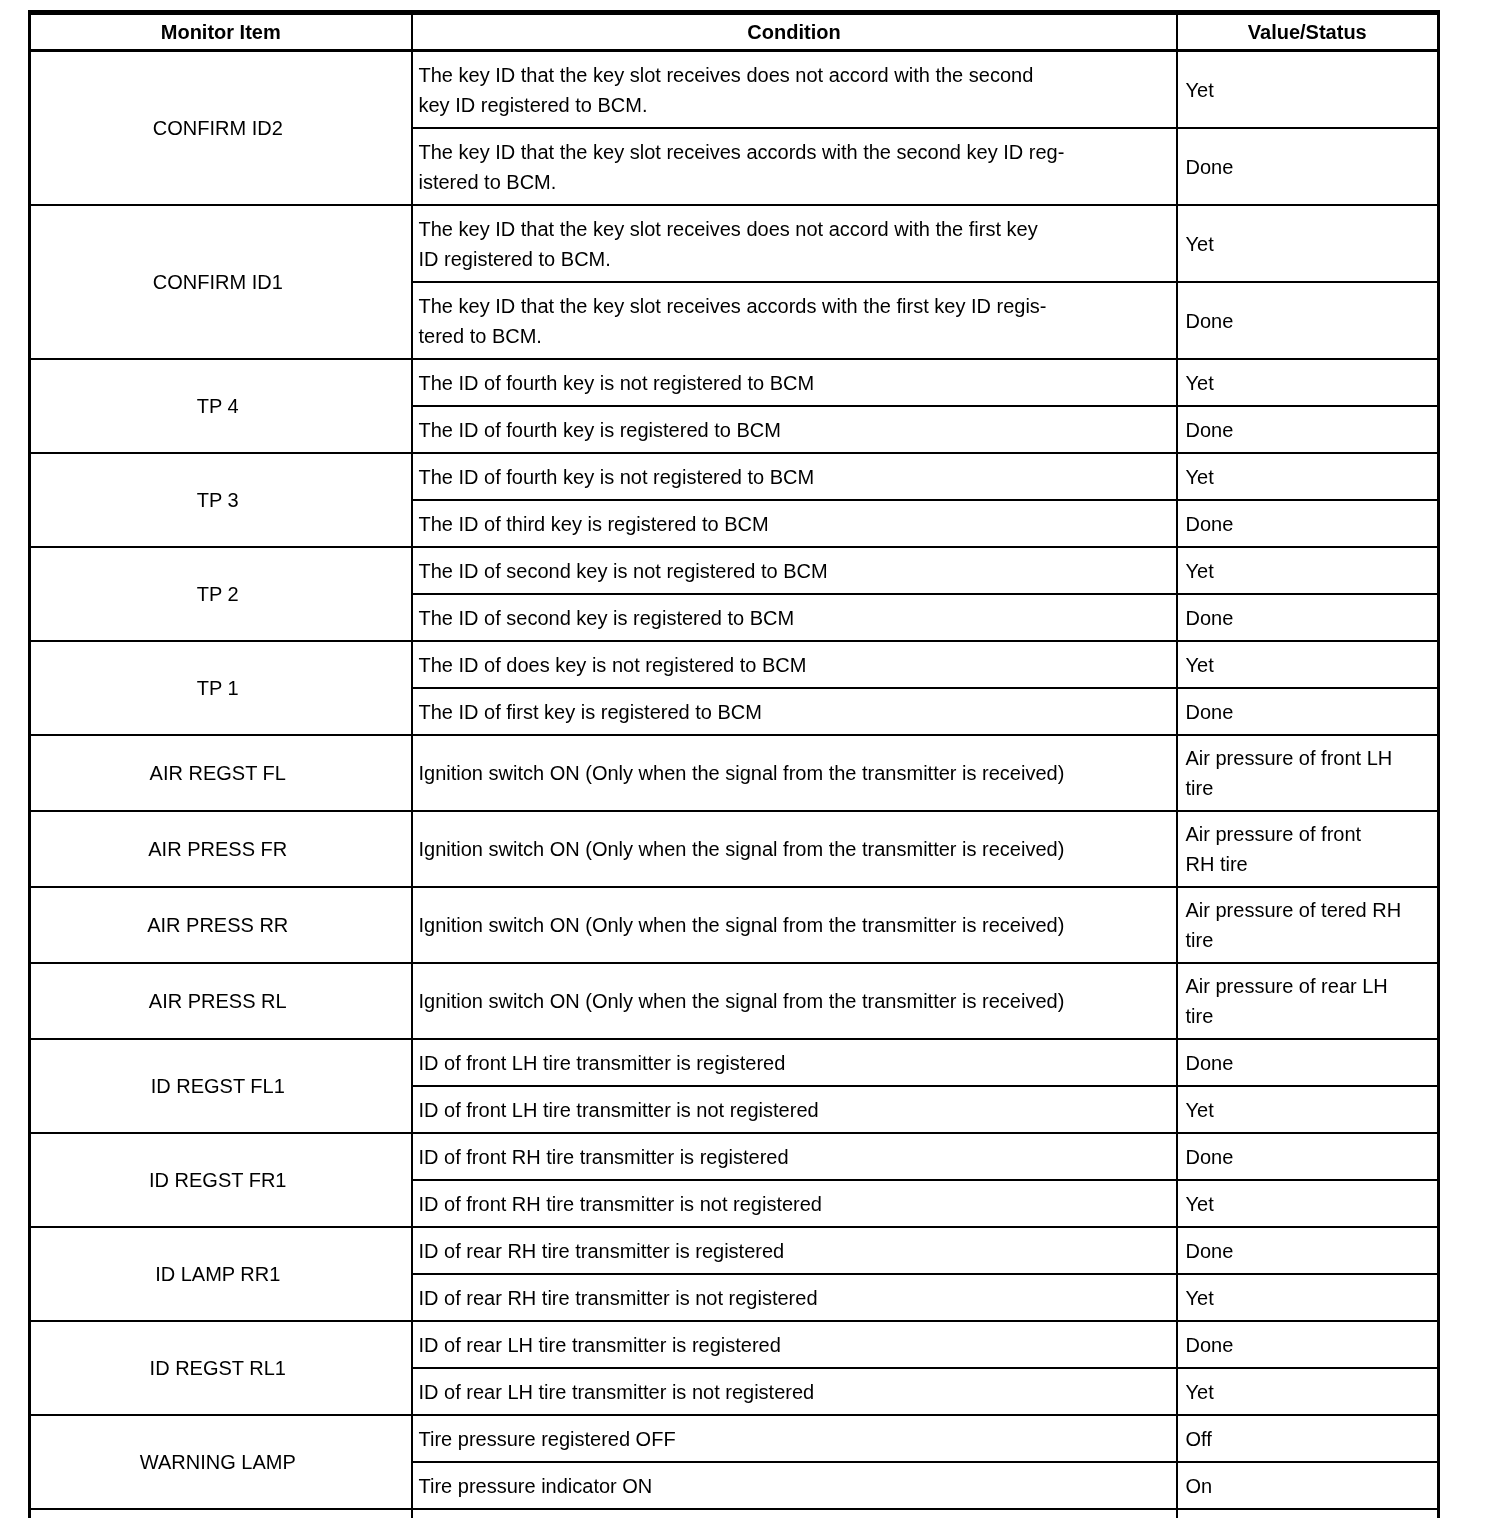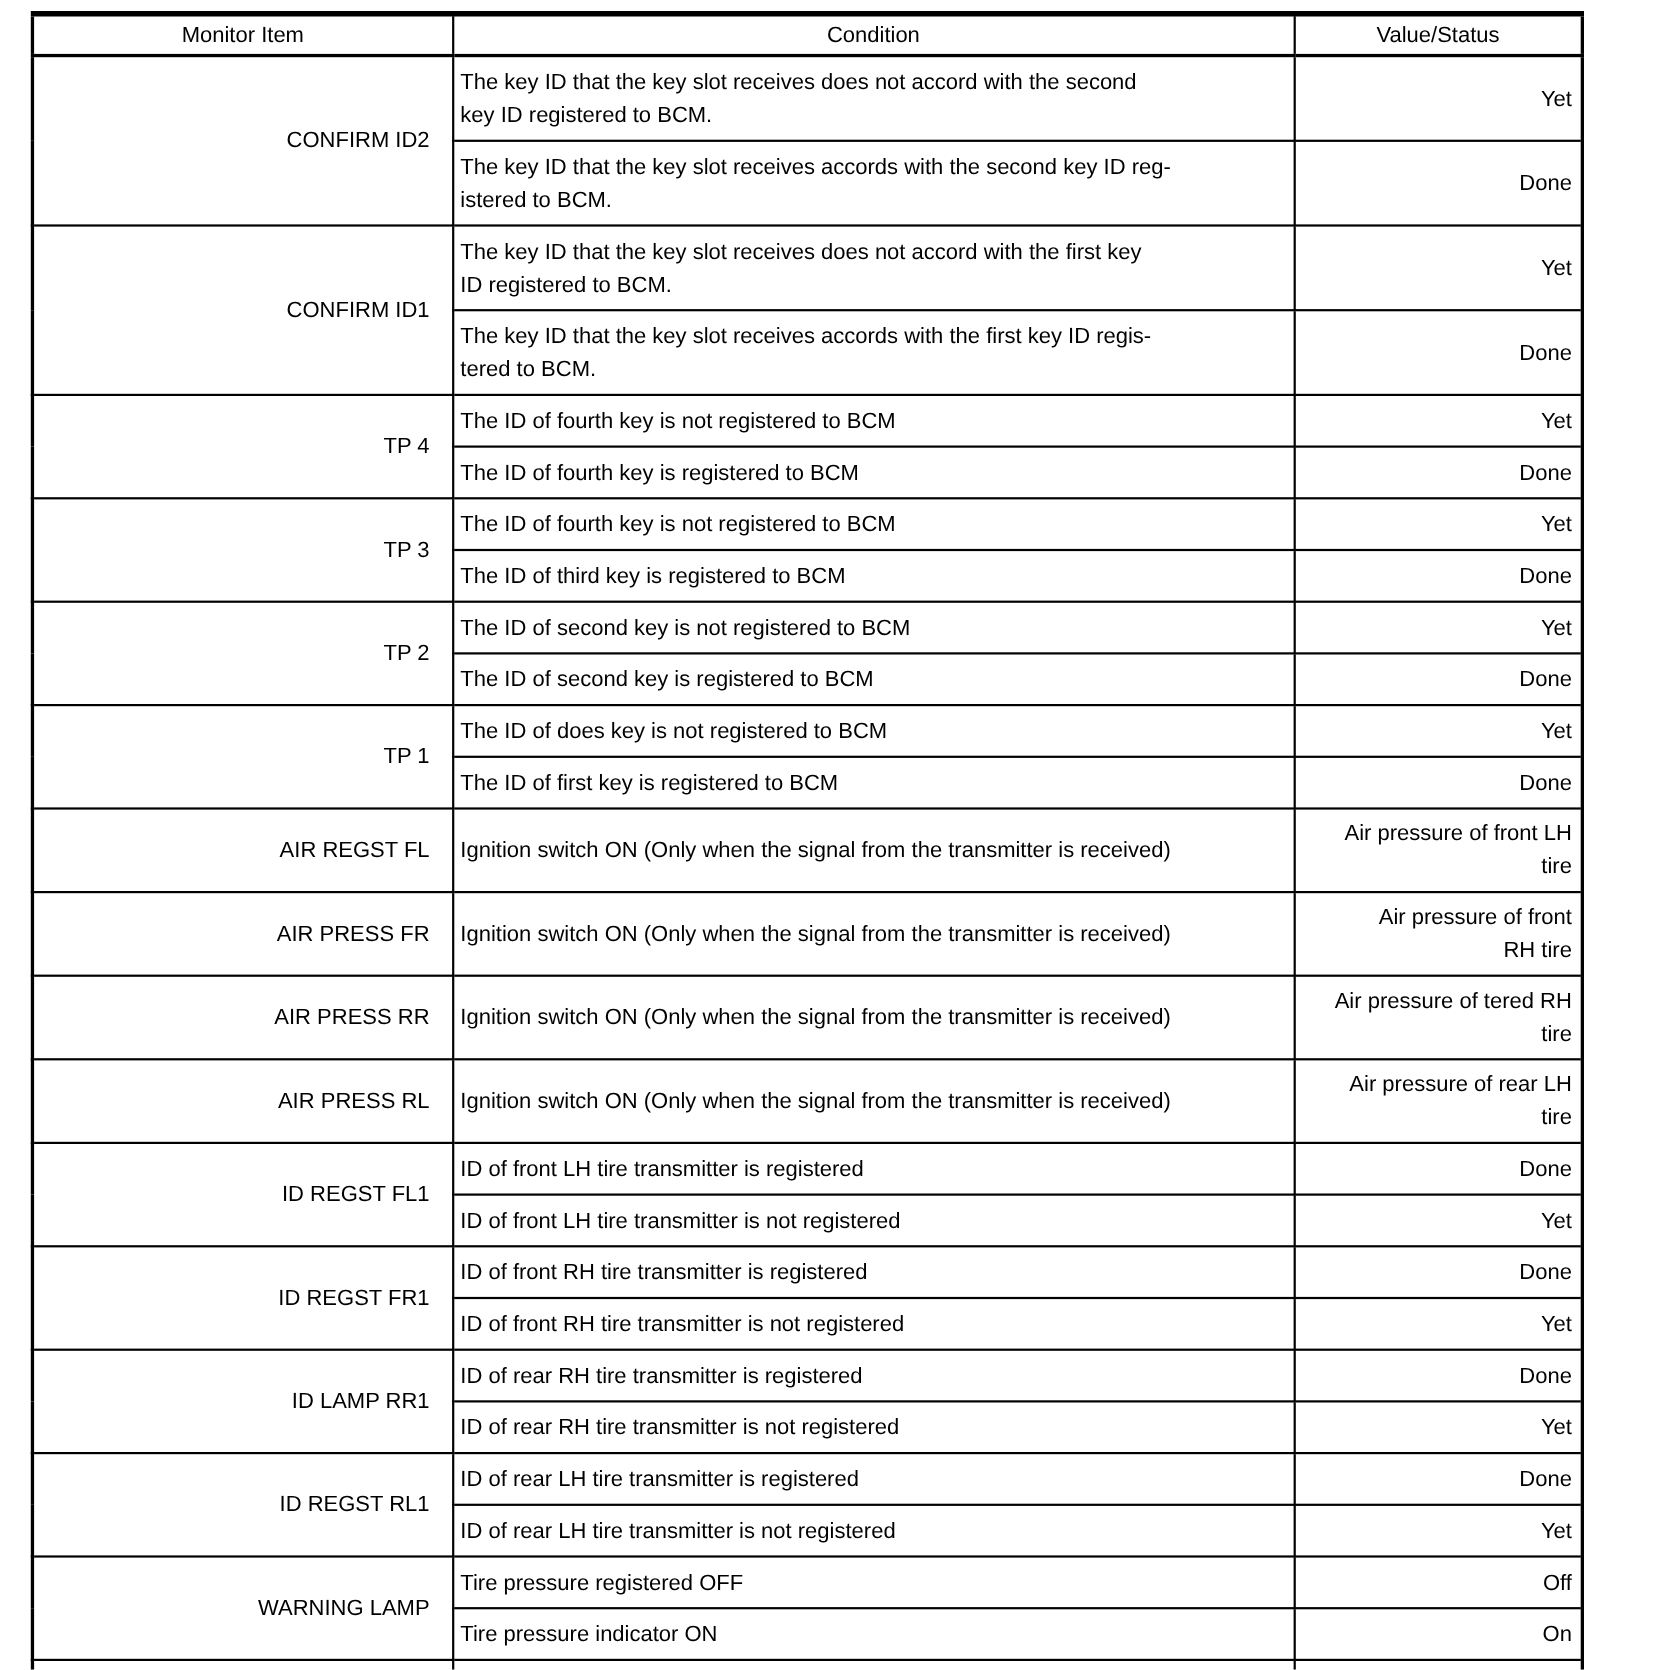--- a/index.html
+++ b/index.html
@@ -46,6 +46,7 @@
     height: 34px;
     text-align: center;
     padding: 0 6px;
+    font-weight: bold;
   }
   td.item-cell {
     text-align: right;

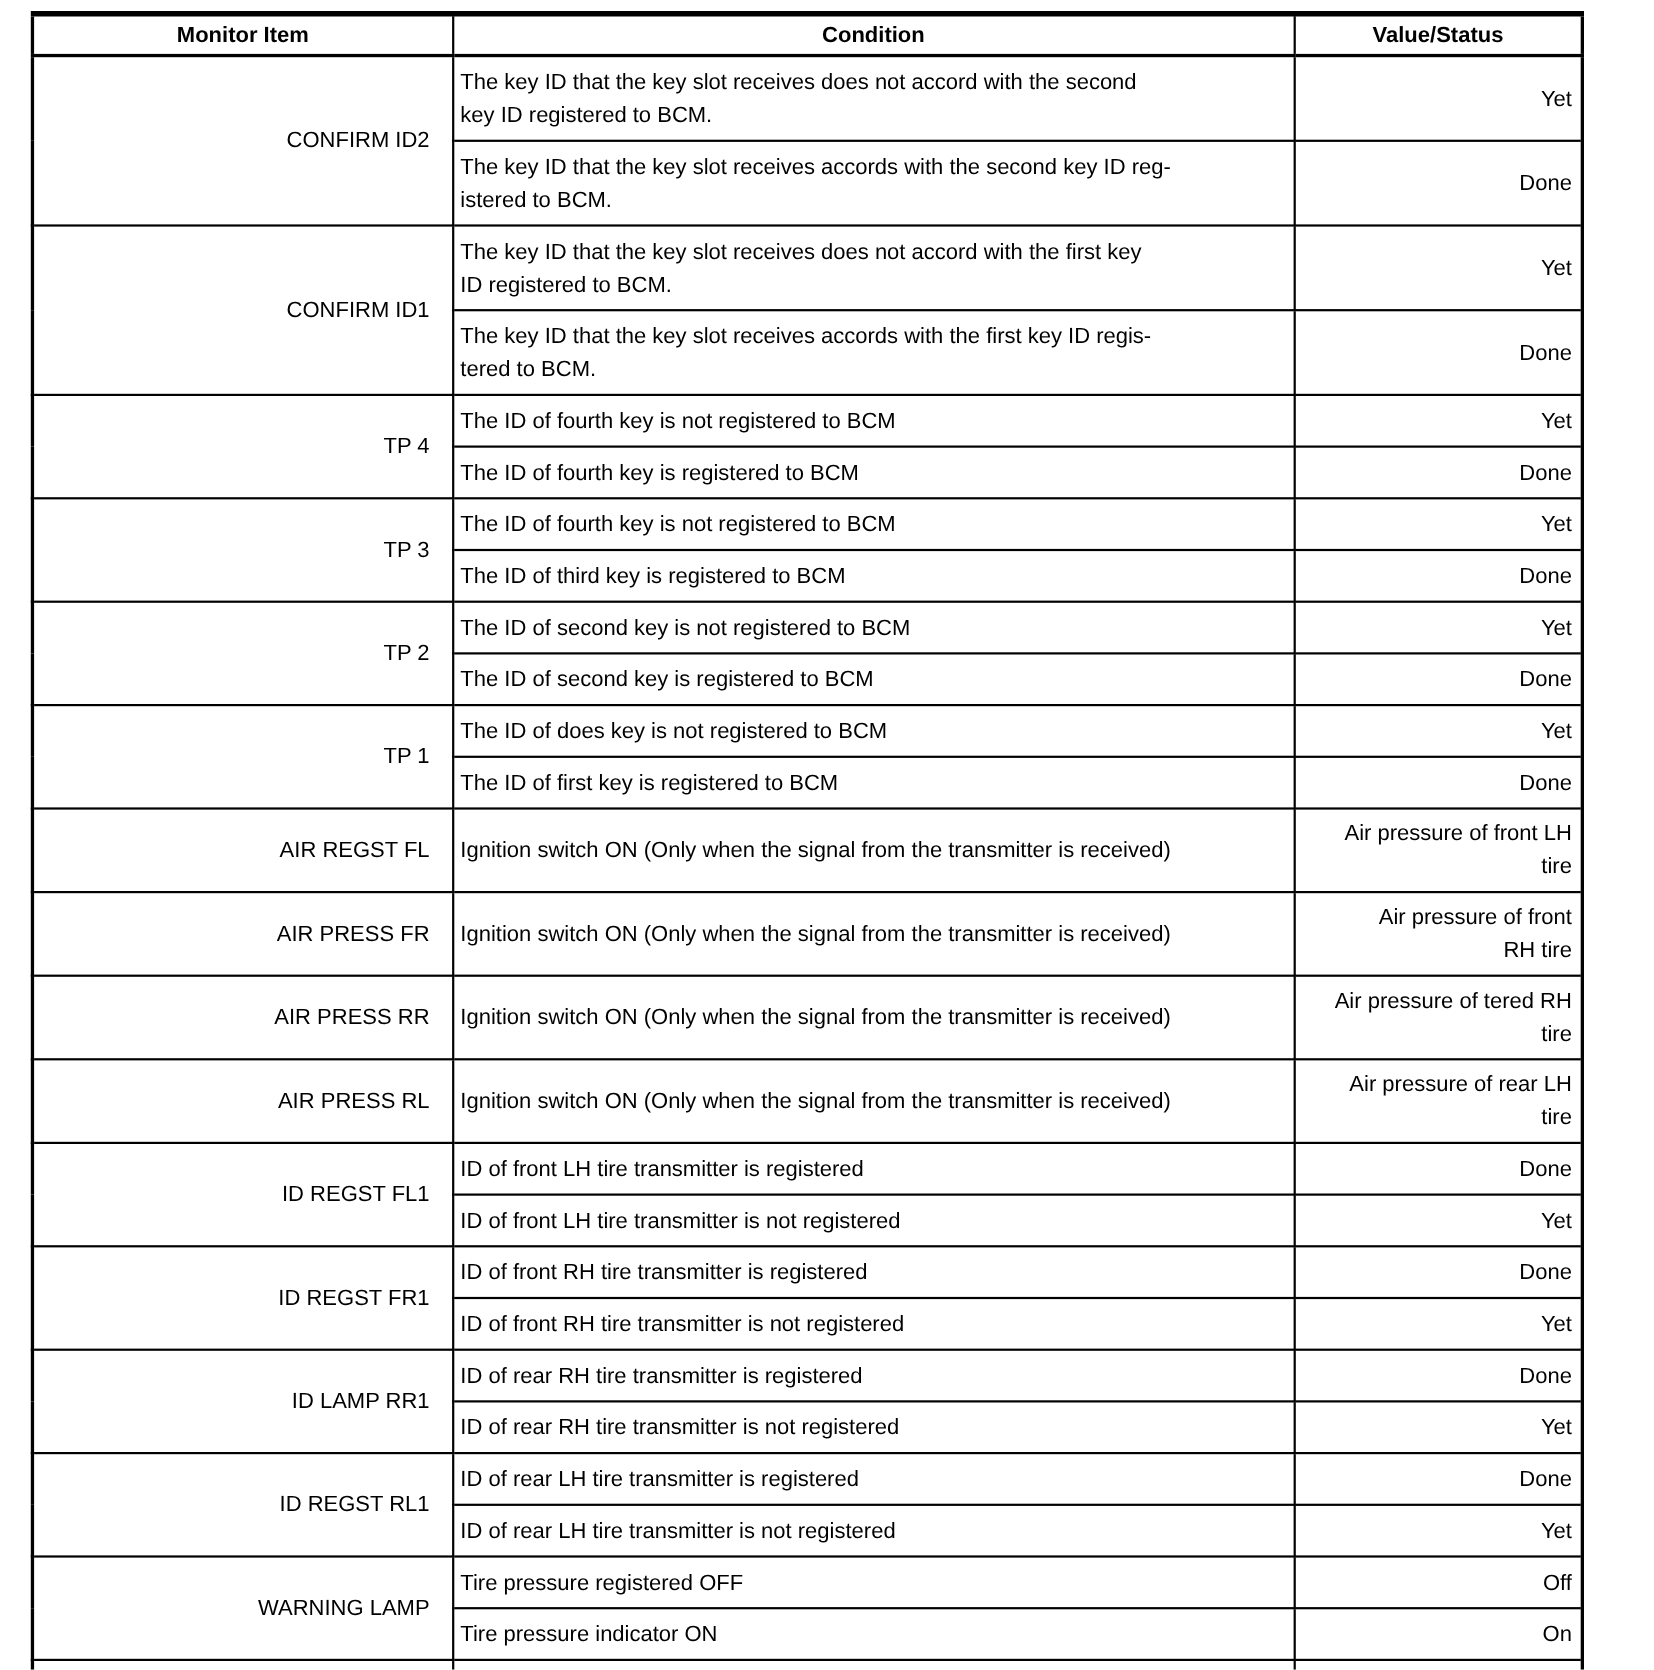--- a/index.html
+++ b/index.html
@@ -58,7 +58,7 @@
     white-space: pre-line;
   }
   td.value-cell {
-    text-align: right;
+    text-align: left;
     padding: 2px 8px;
     white-space: pre-line;
   }

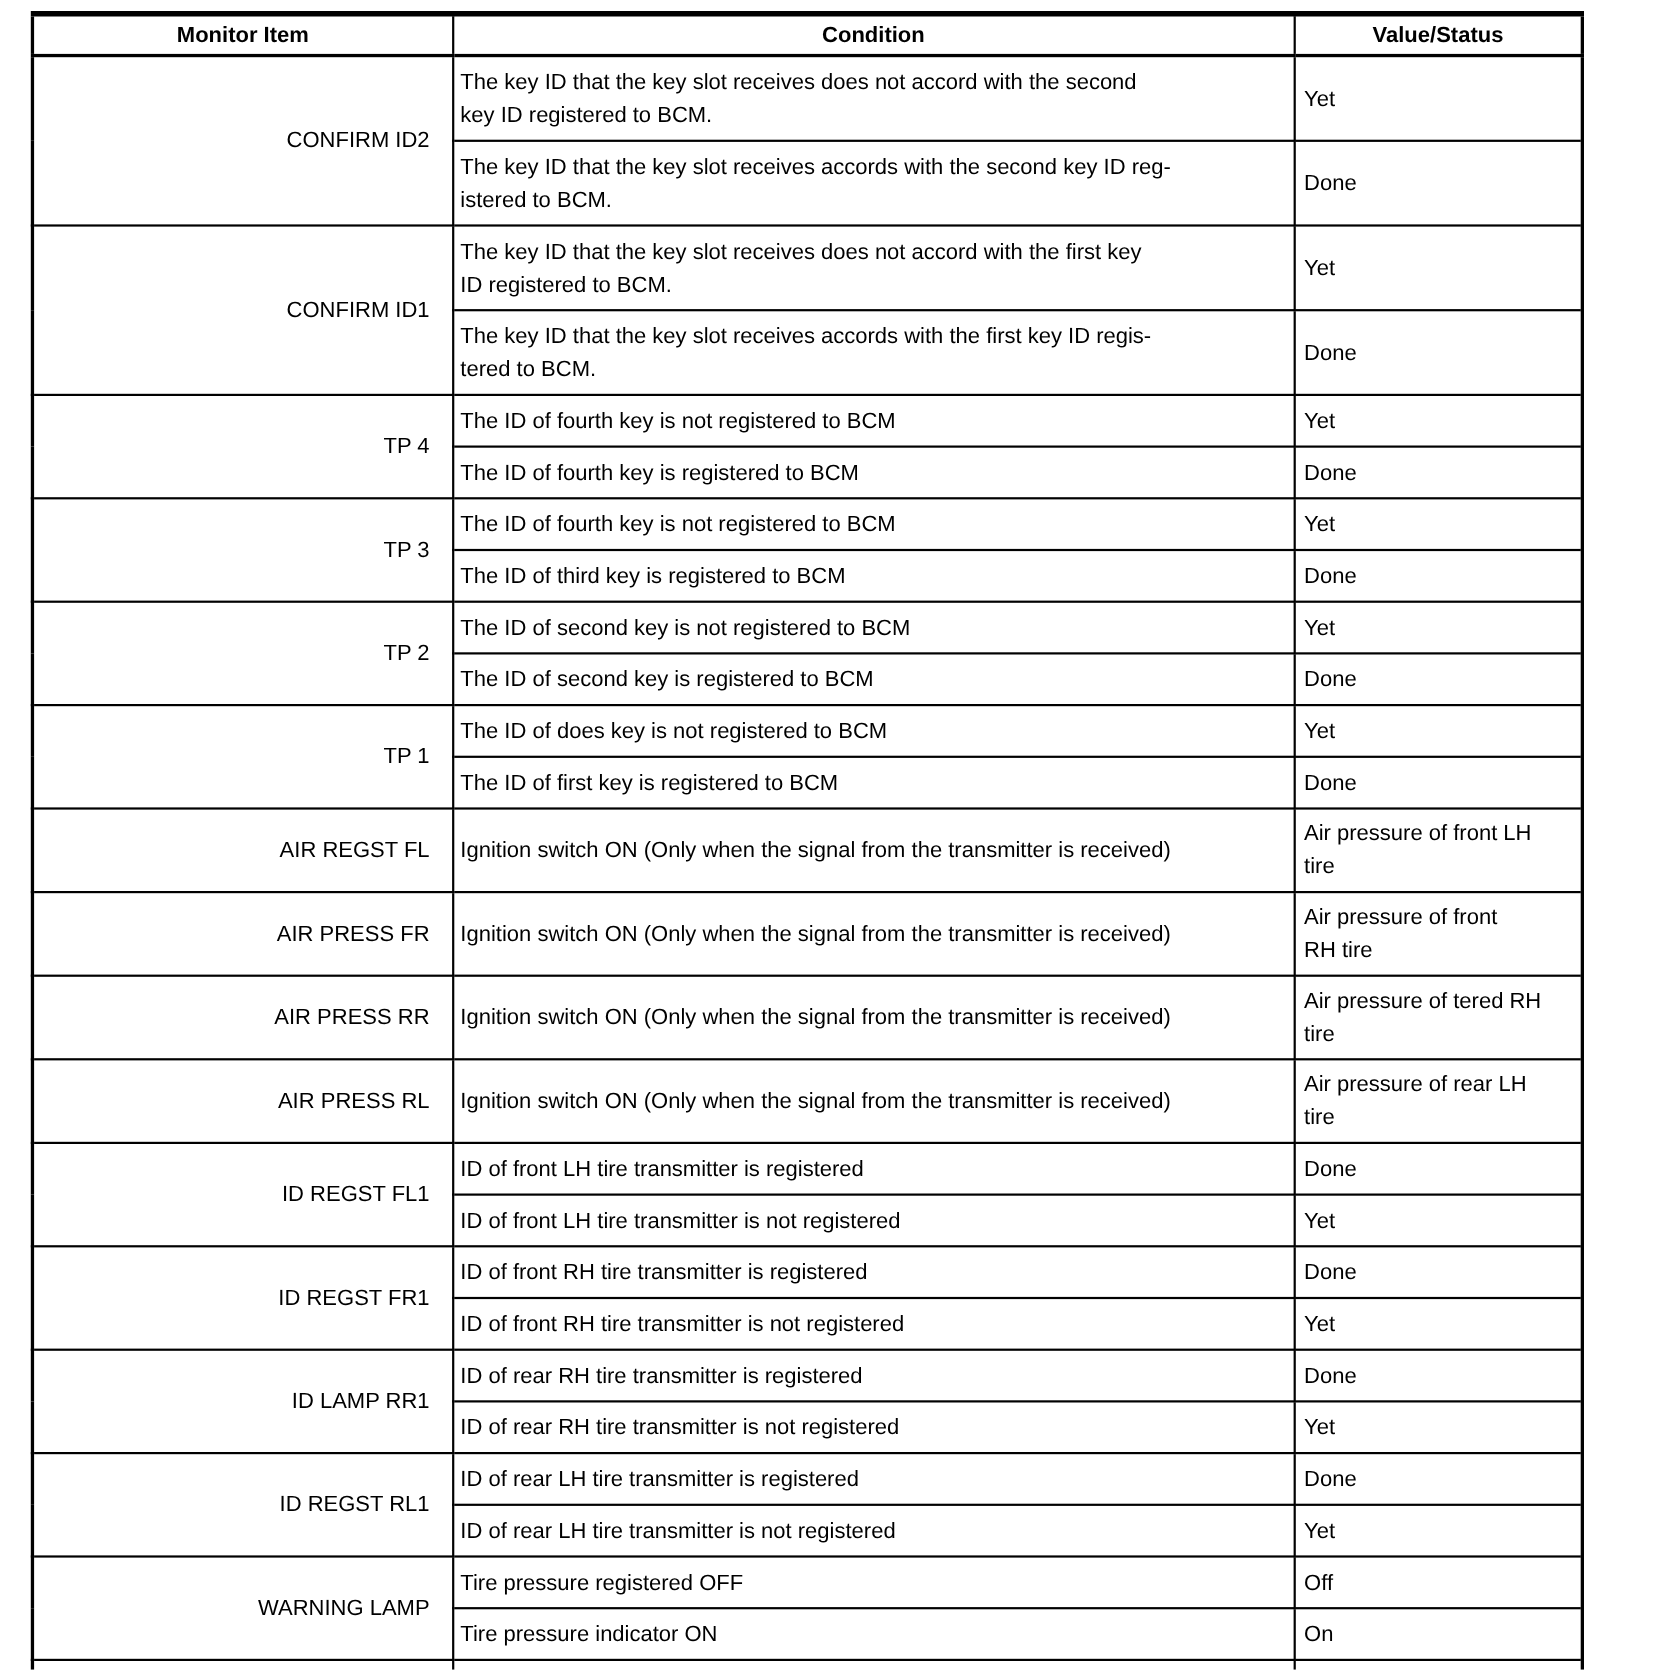--- a/index.html
+++ b/index.html
@@ -49,7 +49,7 @@
     font-weight: bold;
   }
   td.item-cell {
-    text-align: right;
+    text-align: center;
     padding: 2px 20px 2px 14px;
   }
   td.cond-cell {

